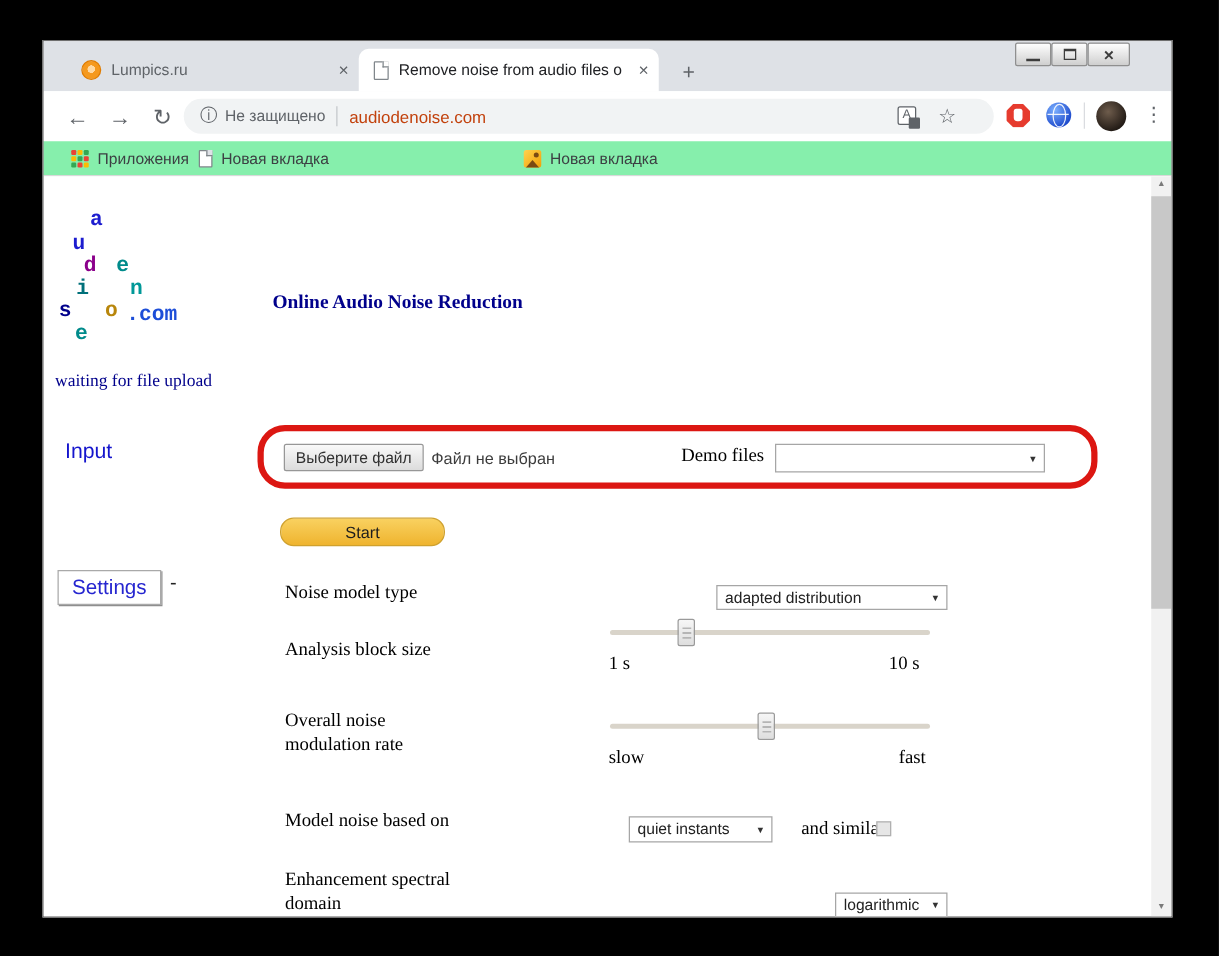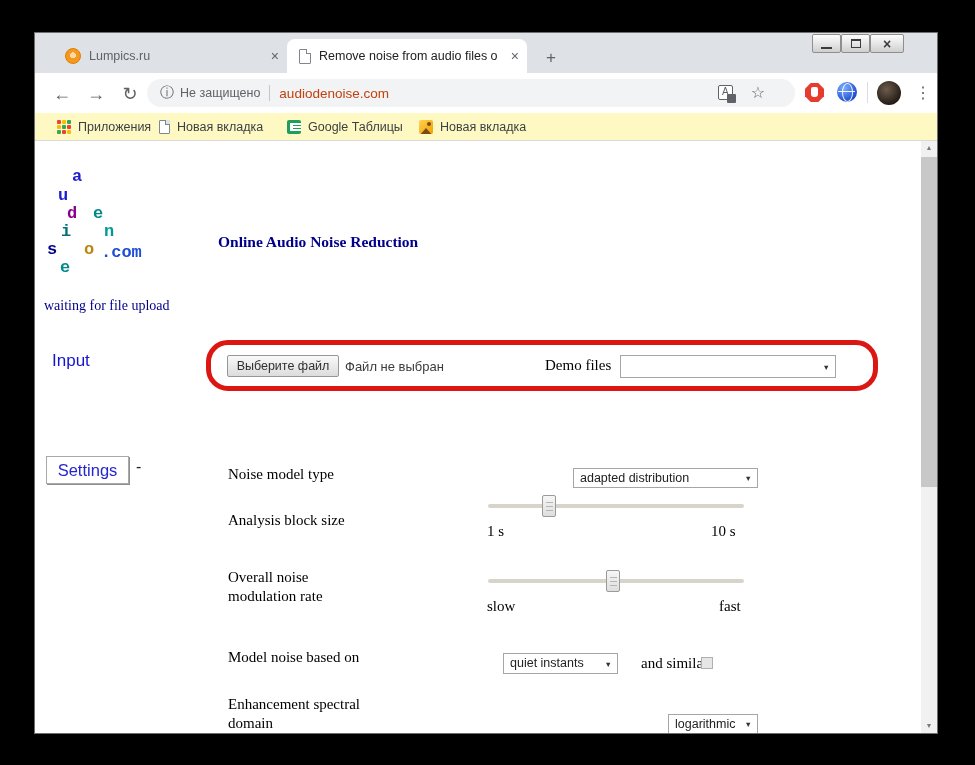--- a/index.html
+++ b/index.html
@@ -61,7 +61,7 @@
                color:#5f6368; text-align:center; line-height:24px; }
 
   
-  #bookmarks { position:absolute; left:0; top:80px; width:100%; height:28px; background:#fef9c3;
+  #bookmarks { position:absolute; left:0; top:80px; width:100%; height:28px; background:#86efac;
                border-bottom:1px solid #d9d9d9;padding-left:40px; }
   .bm { position:absolute; top:0; height:28px; display:flex; align-items:center; }
   .bm-label { font-size:12.5px; color:#3c4043; margin-left:7px; white-space:nowrap; }

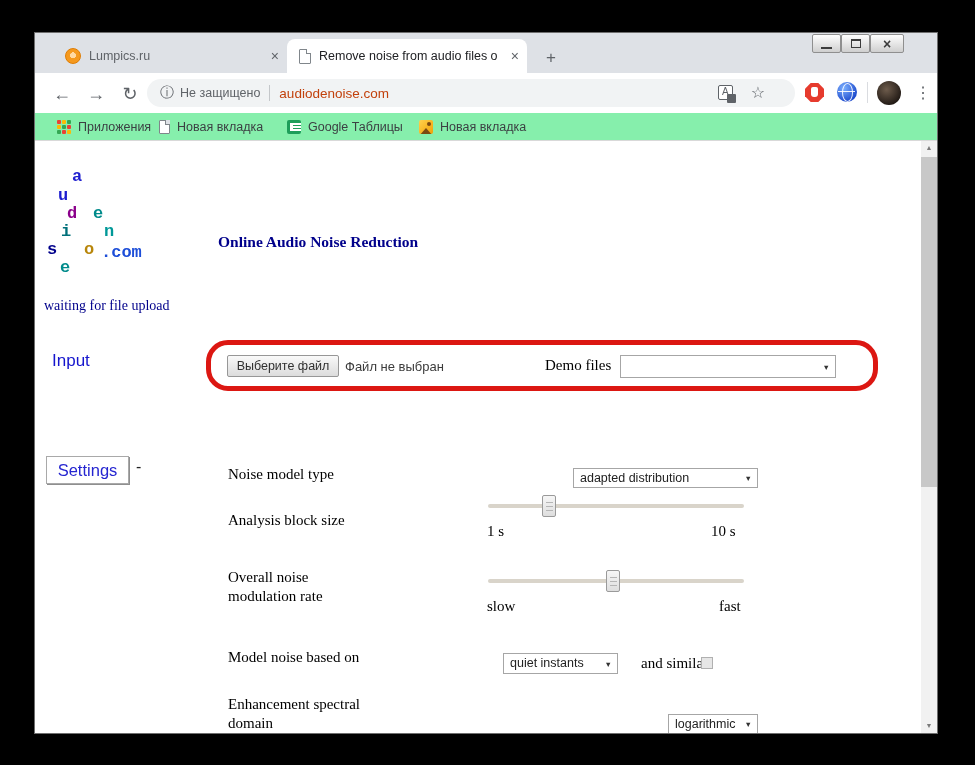--- a/index.html
+++ b/index.html
@@ -195,10 +195,6 @@
       <span class="doc-icon" style="margin-left:0;width:11px;height:14px;"></span>
       <span class="bm-label">Новая вкладка</span>
     </div>
-    <div class="bm" style="left:252px;">
-      <span class="sheets-icon"></span>
-      <span class="bm-label">Google Таблицы</span>
-    </div>
     <div class="bm" style="left:384px;">
       <span class="img-icon"></span>
       <span class="bm-label">Новая вкладка</span>

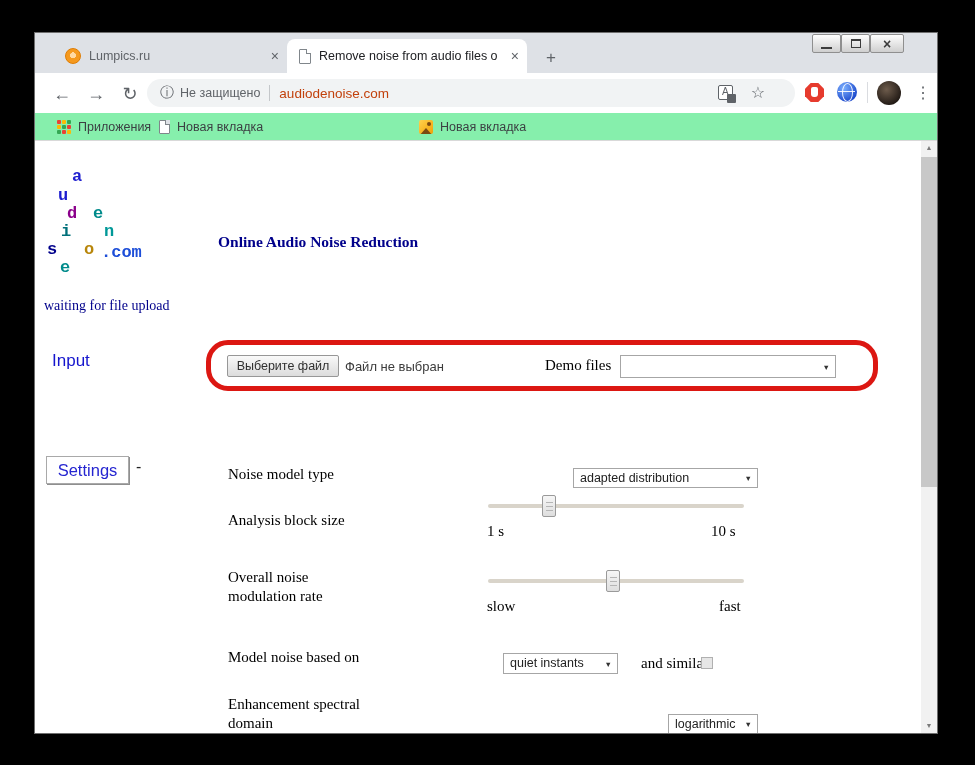--- a/index.html
+++ b/index.html
@@ -230,6 +230,7 @@
       <span class="arr">▼</span>
     </div>
 
+    <div id="start-button">Start</div>
 
     <div id="settings-box">Settings</div>
     <div id="settings-dash">-</div>

